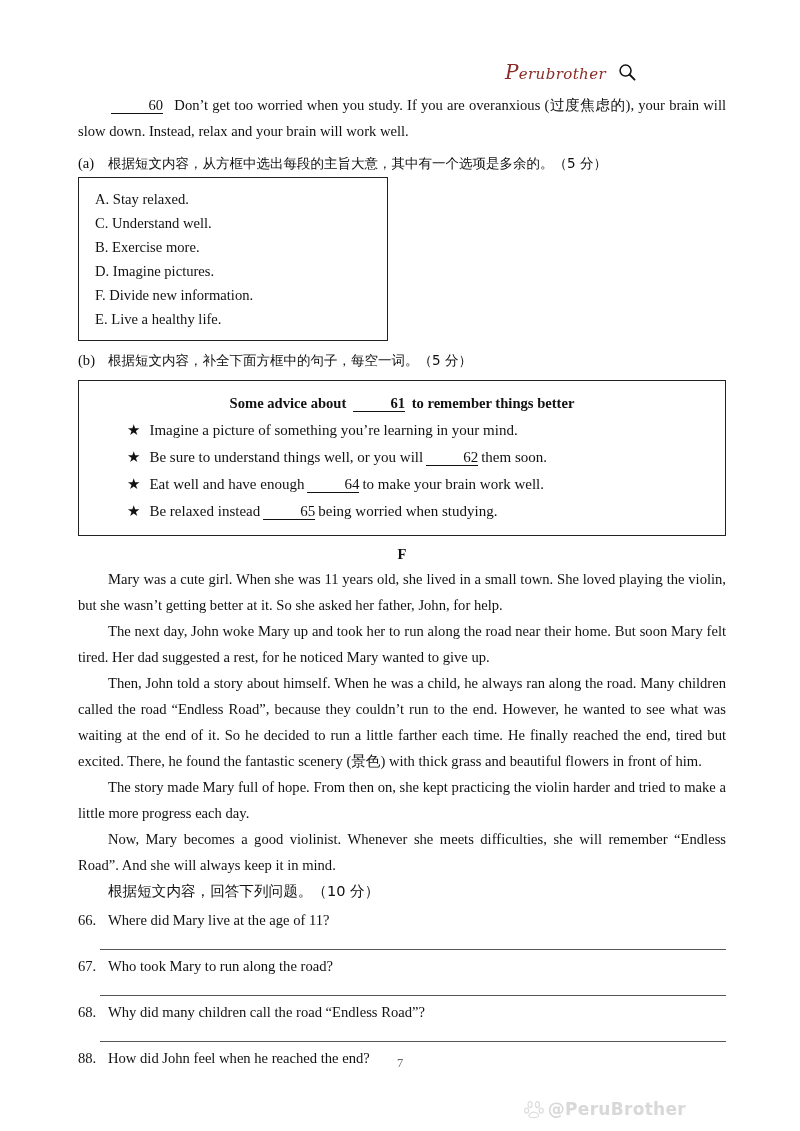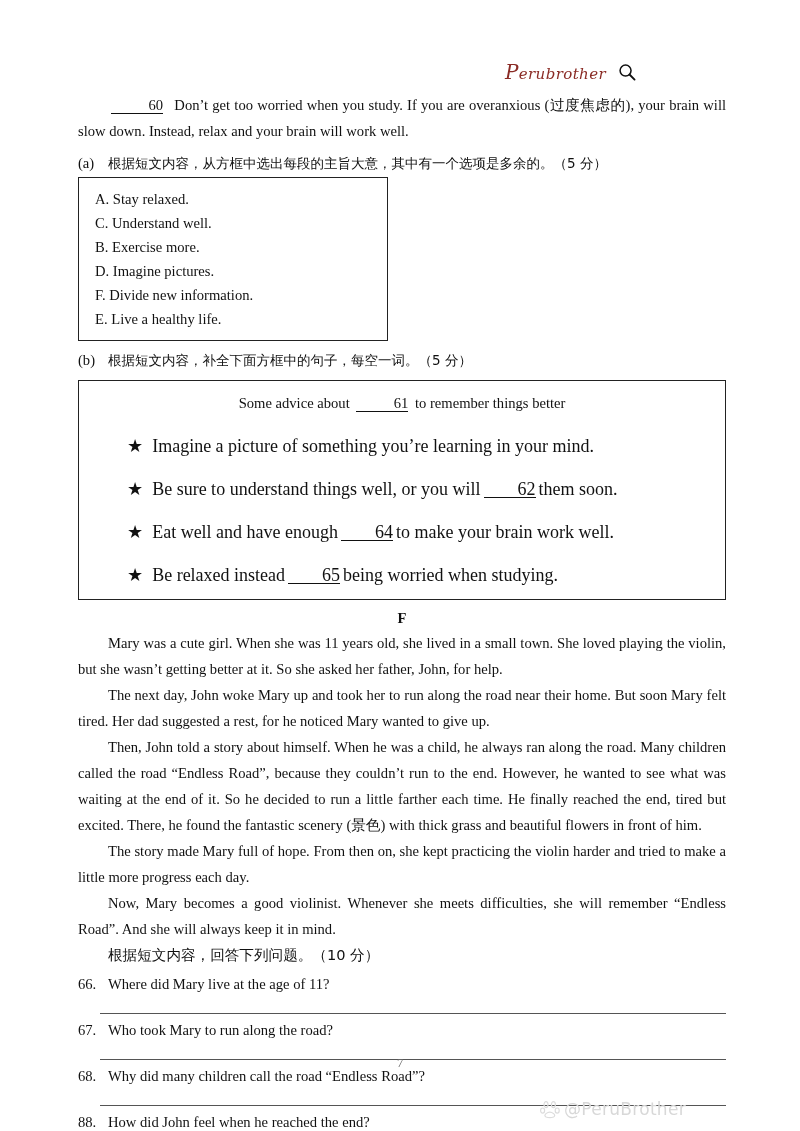--- a/index.html
+++ b/index.html
@@ -116,7 +116,7 @@
   }
   .cloze-title {
     text-align: center;
-    font-weight: normal;
+    font-weight: bold;
     font-size: 14.6px;
     line-height: 26px;
   }

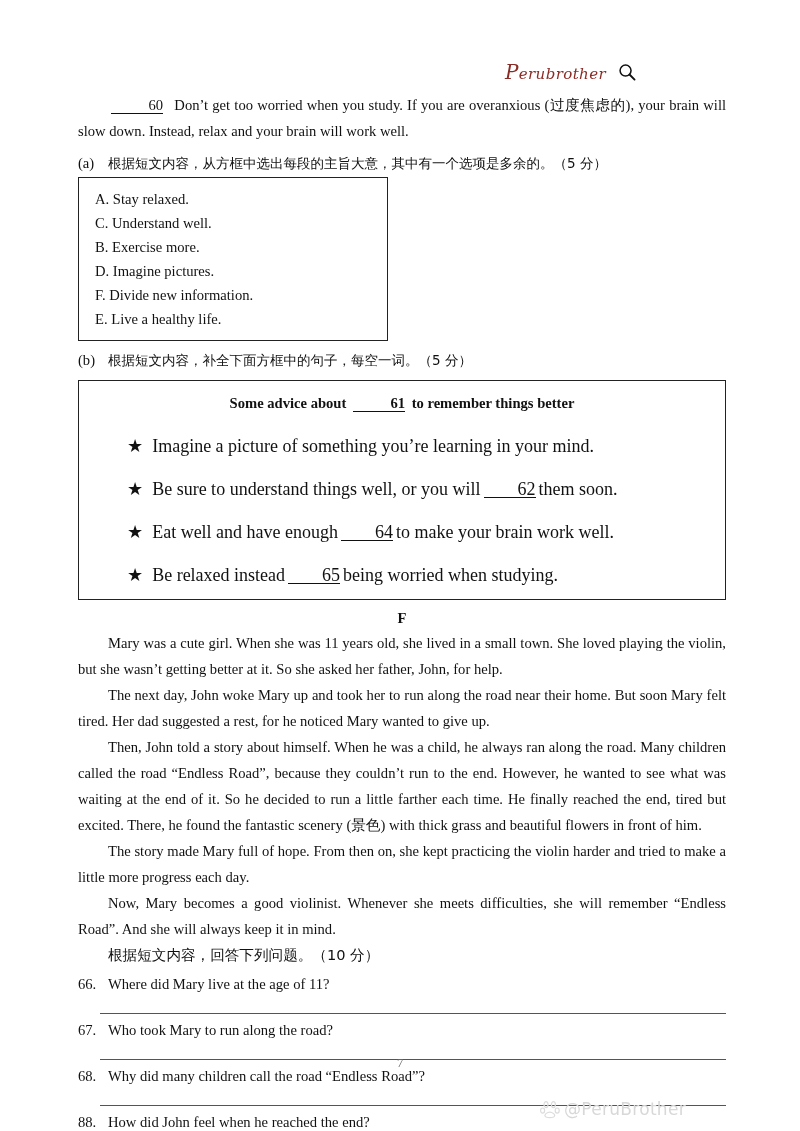--- a/index.html
+++ b/index.html
@@ -121,10 +121,10 @@
     line-height: 26px;
   }
   .star-line {
-    font-size: 18px;
+    font-size: 15px;
     line-height: 26px;
     padding-left: 48px;
-    margin-top: 17px;
+    margin-top: 1px;
   }
   .star {
     margin-right: 9px;

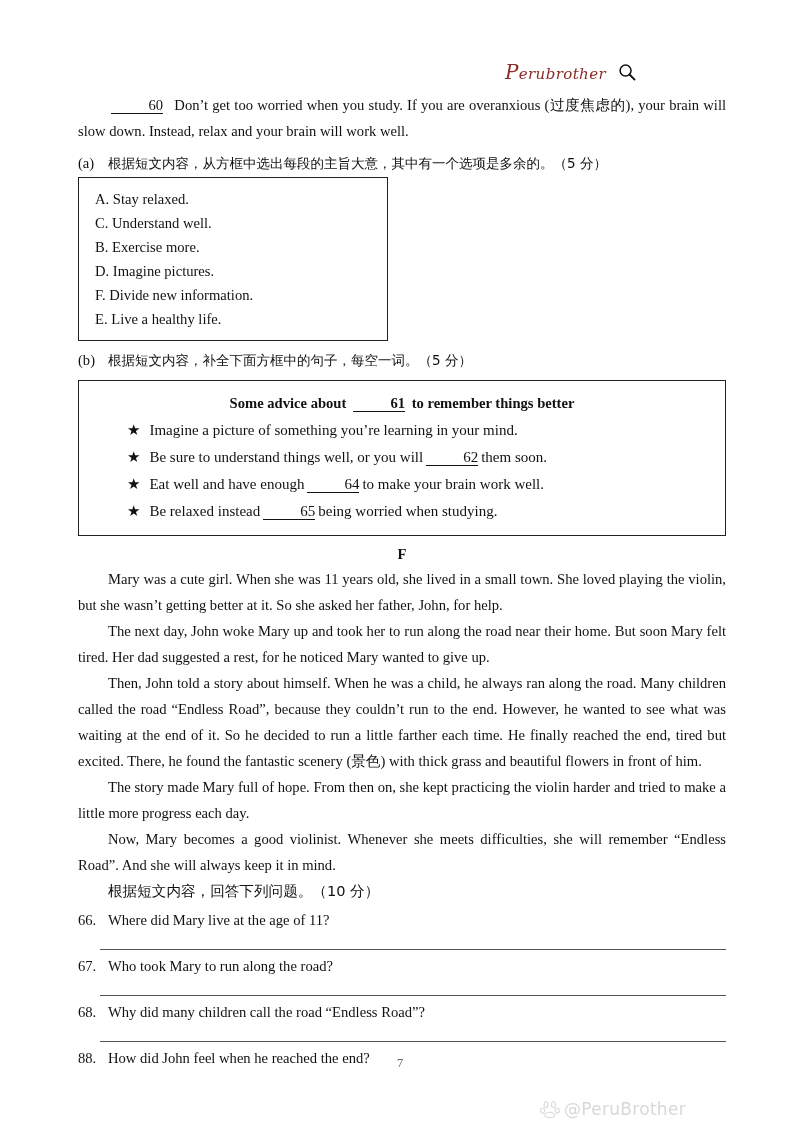--- a/index.html
+++ b/index.html
@@ -181,6 +181,7 @@
     font-size: 17px;
     letter-spacing: 0.3px;
     user-select: none;
+    font-weight: bold;
   }
   .paw-icon { display: block; }
 </style>

